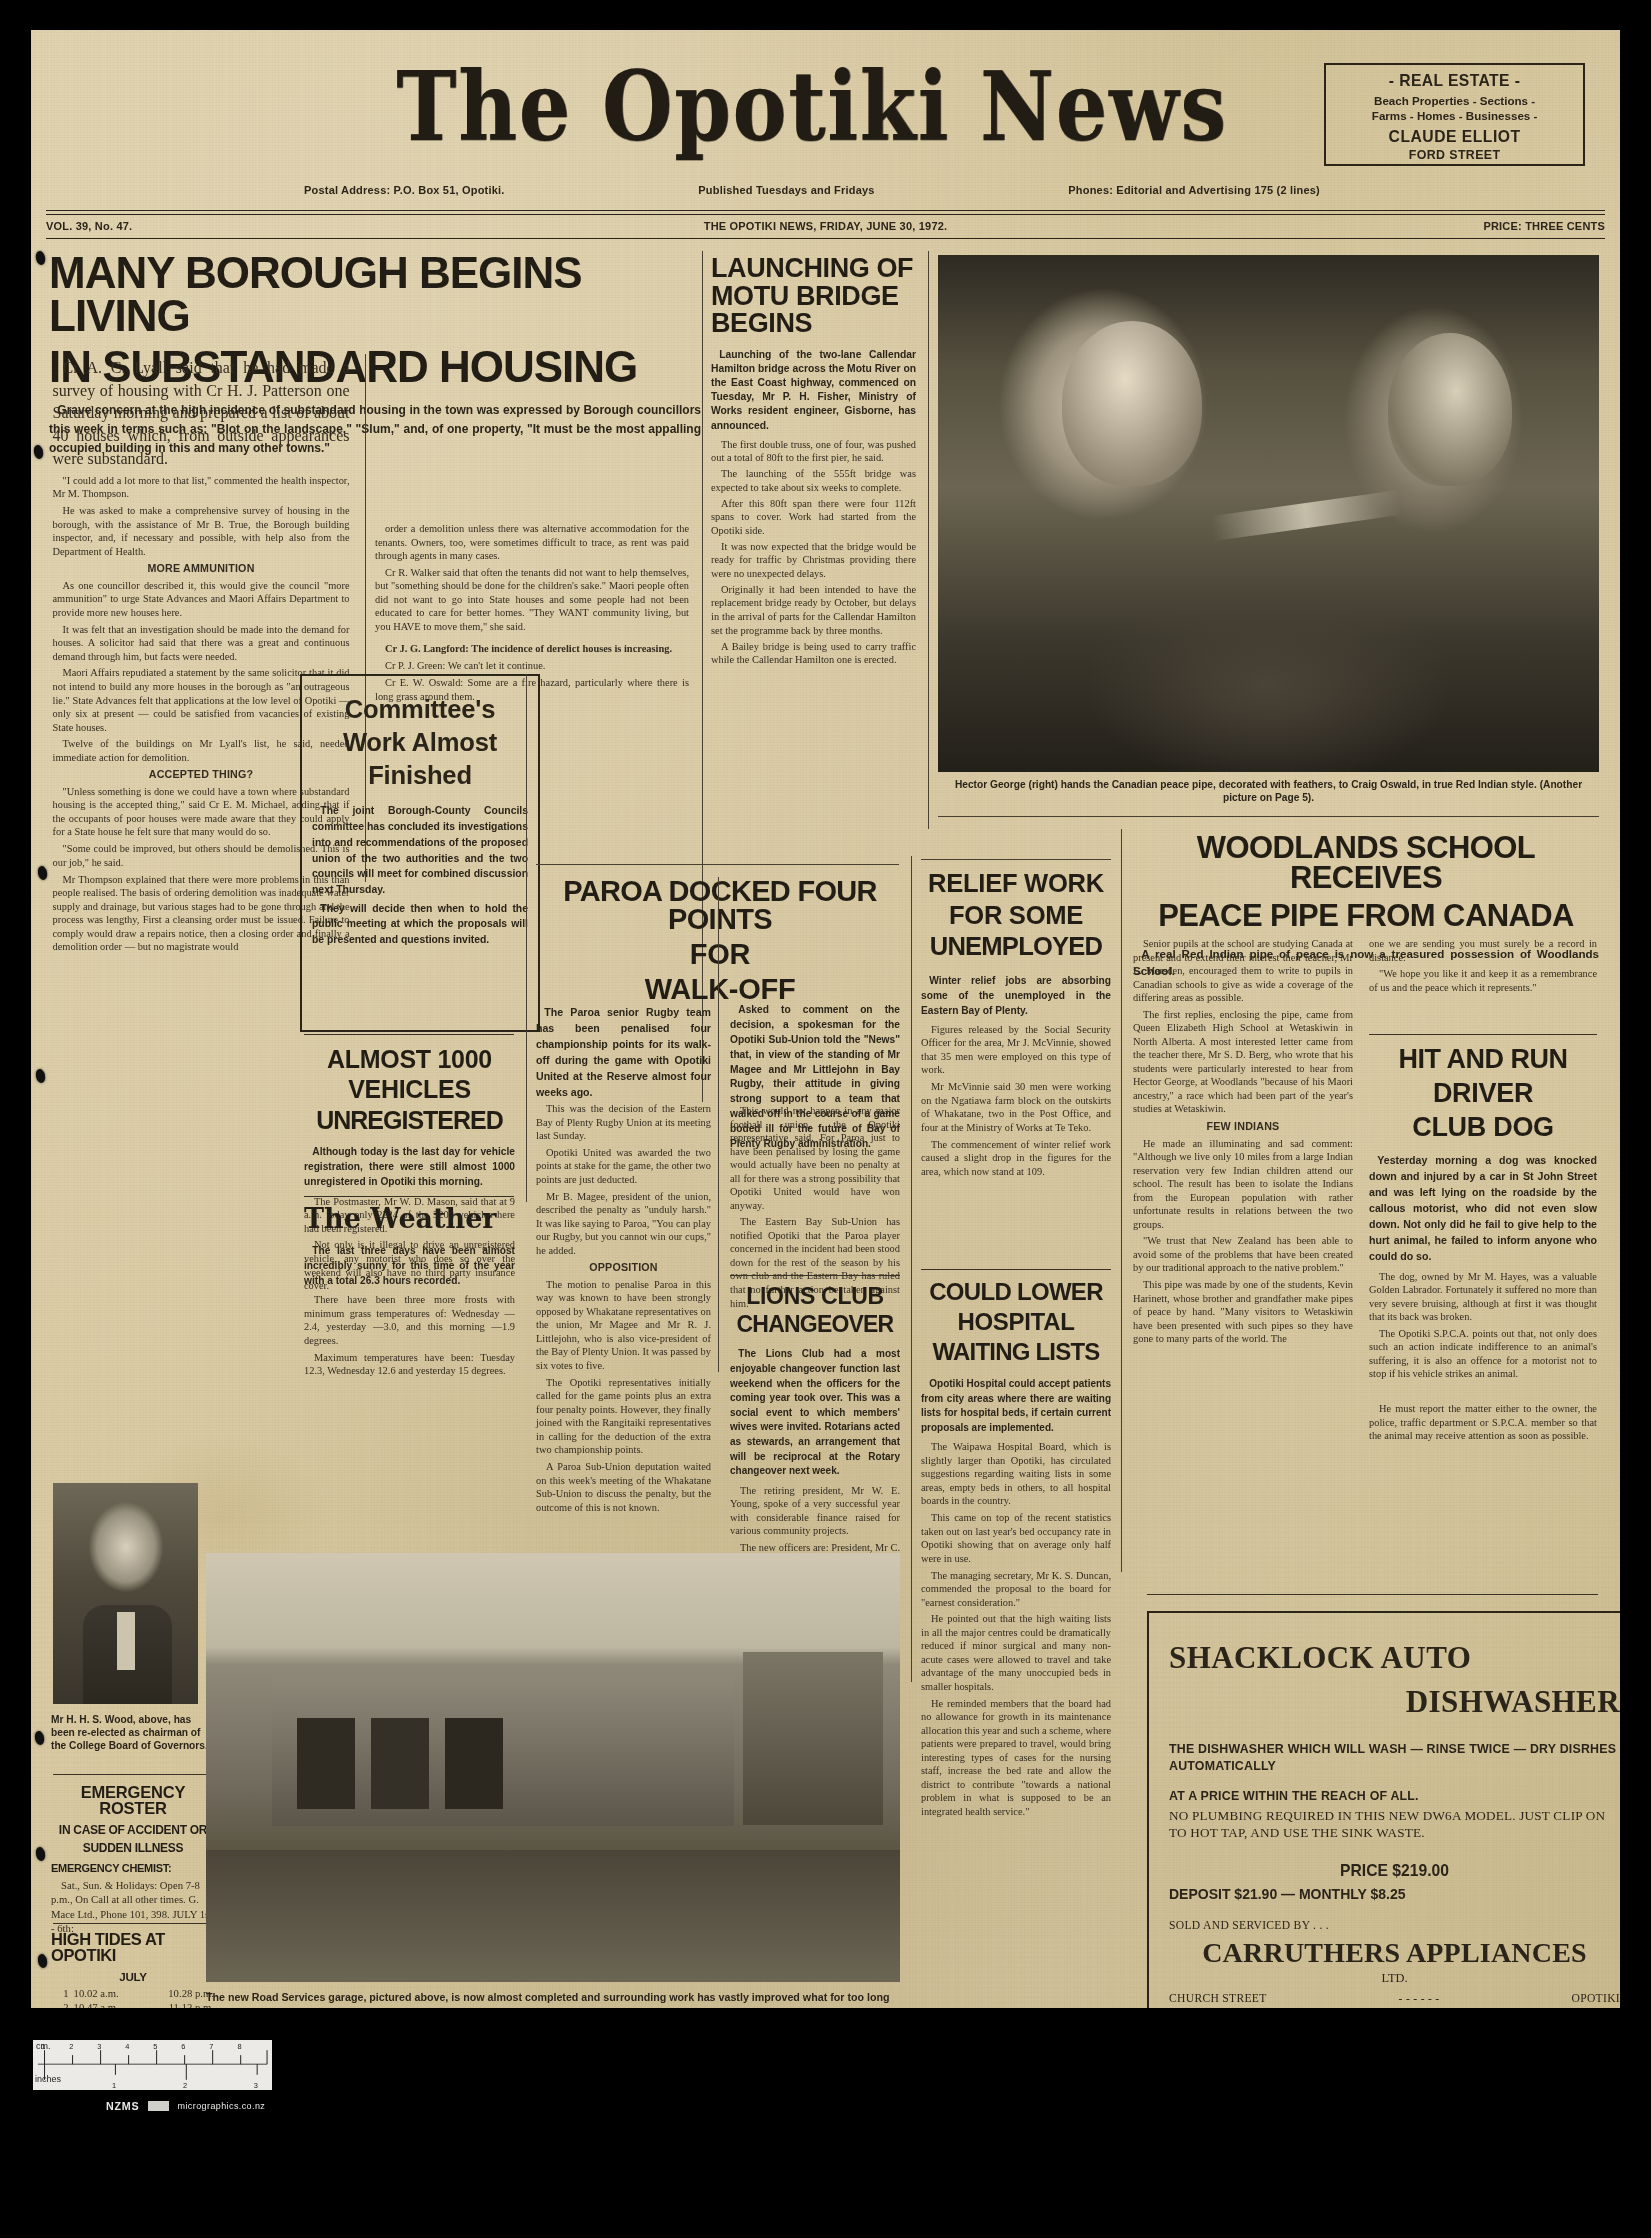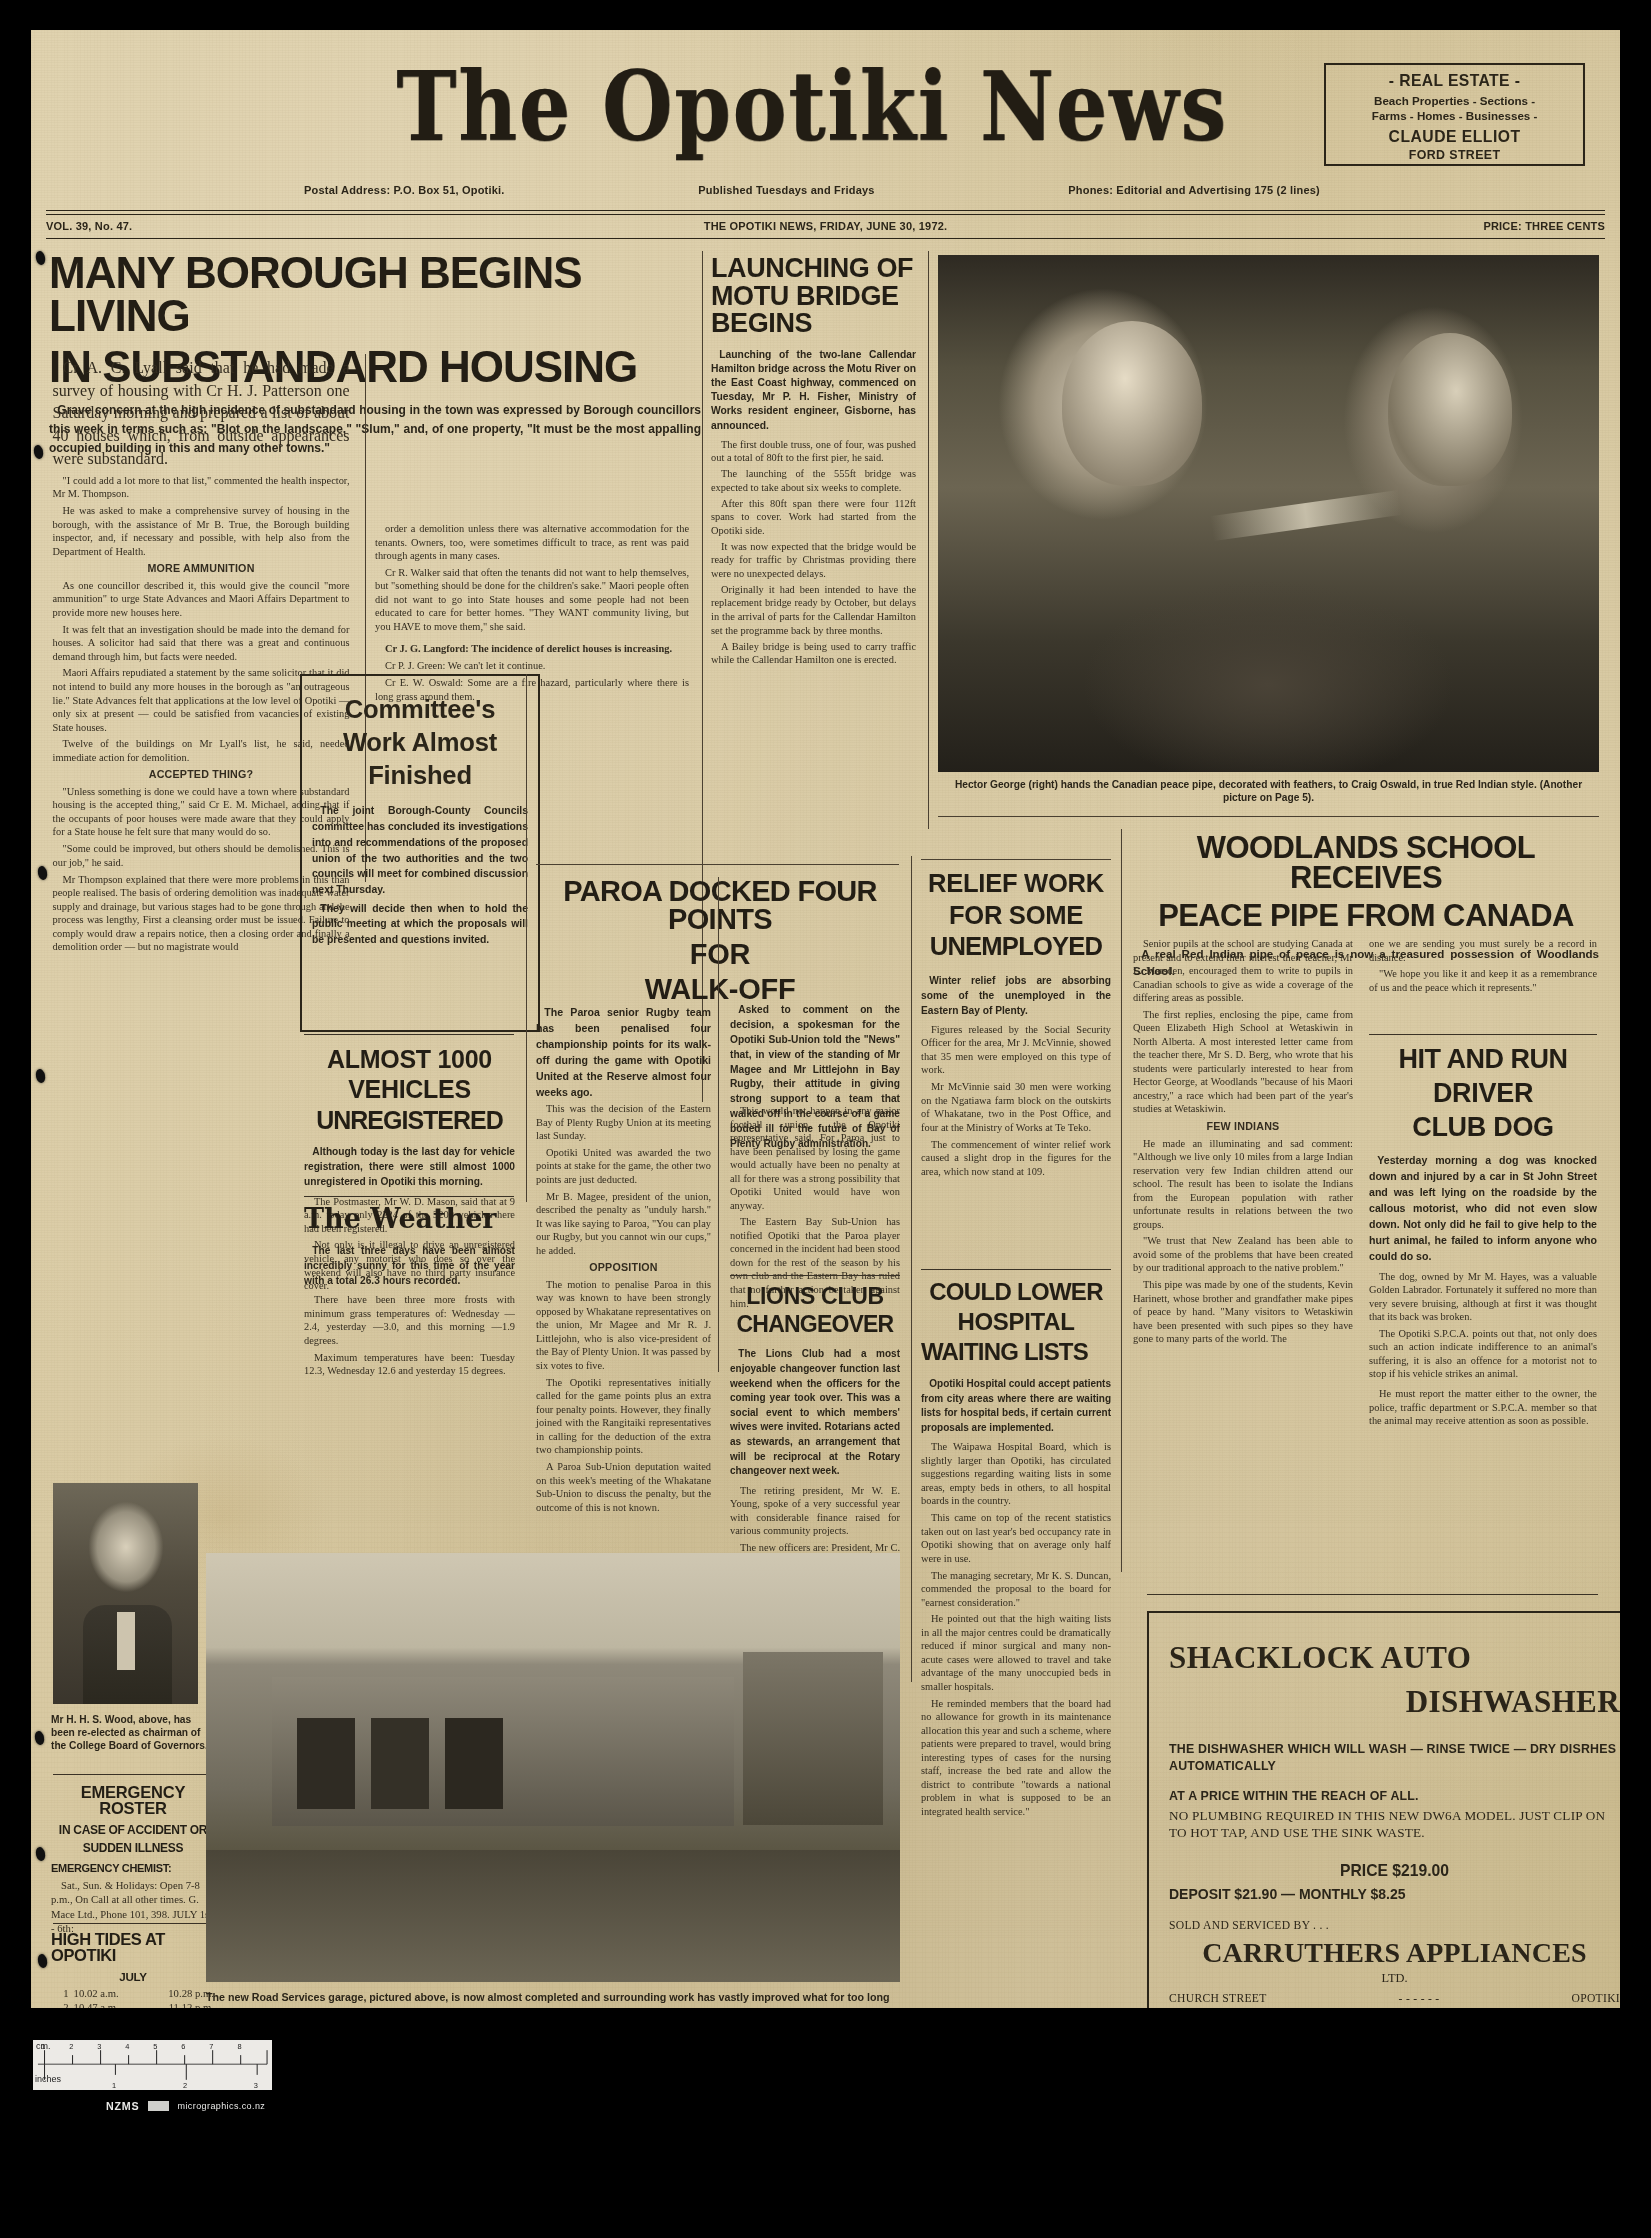--- a/index.html
+++ b/index.html
@@ -291,7 +291,7 @@
     <div class="col" style="left:890px;top:1250px;width:190px;">
       <div class="hl" style="font-size:24px;text-align:center;letter-spacing:-0.7px;">COULD LOWER</div>
       <div class="hl" style="font-size:24px;text-align:center;margin-top:6.6px;">HOSPITAL</div>
-      <div class="hl" style="font-size:24px;margin-top:6.6px;letter-spacing:-0.8px;">WAITING LISTS</div>
+      <div class="hl" style="font-size:24px;text-align:center;margin-top:6.6px;letter-spacing:-0.8px;">WAITING LISTS</div>
       <div class="lead" style="margin-top:13.2px;font-size:10px;line-height:1.46;">
         <p>Opotiki Hospital could accept patients from city areas where there are waiting lists for hospital beds, if certain current proposals are implemented.</p>
       </div>

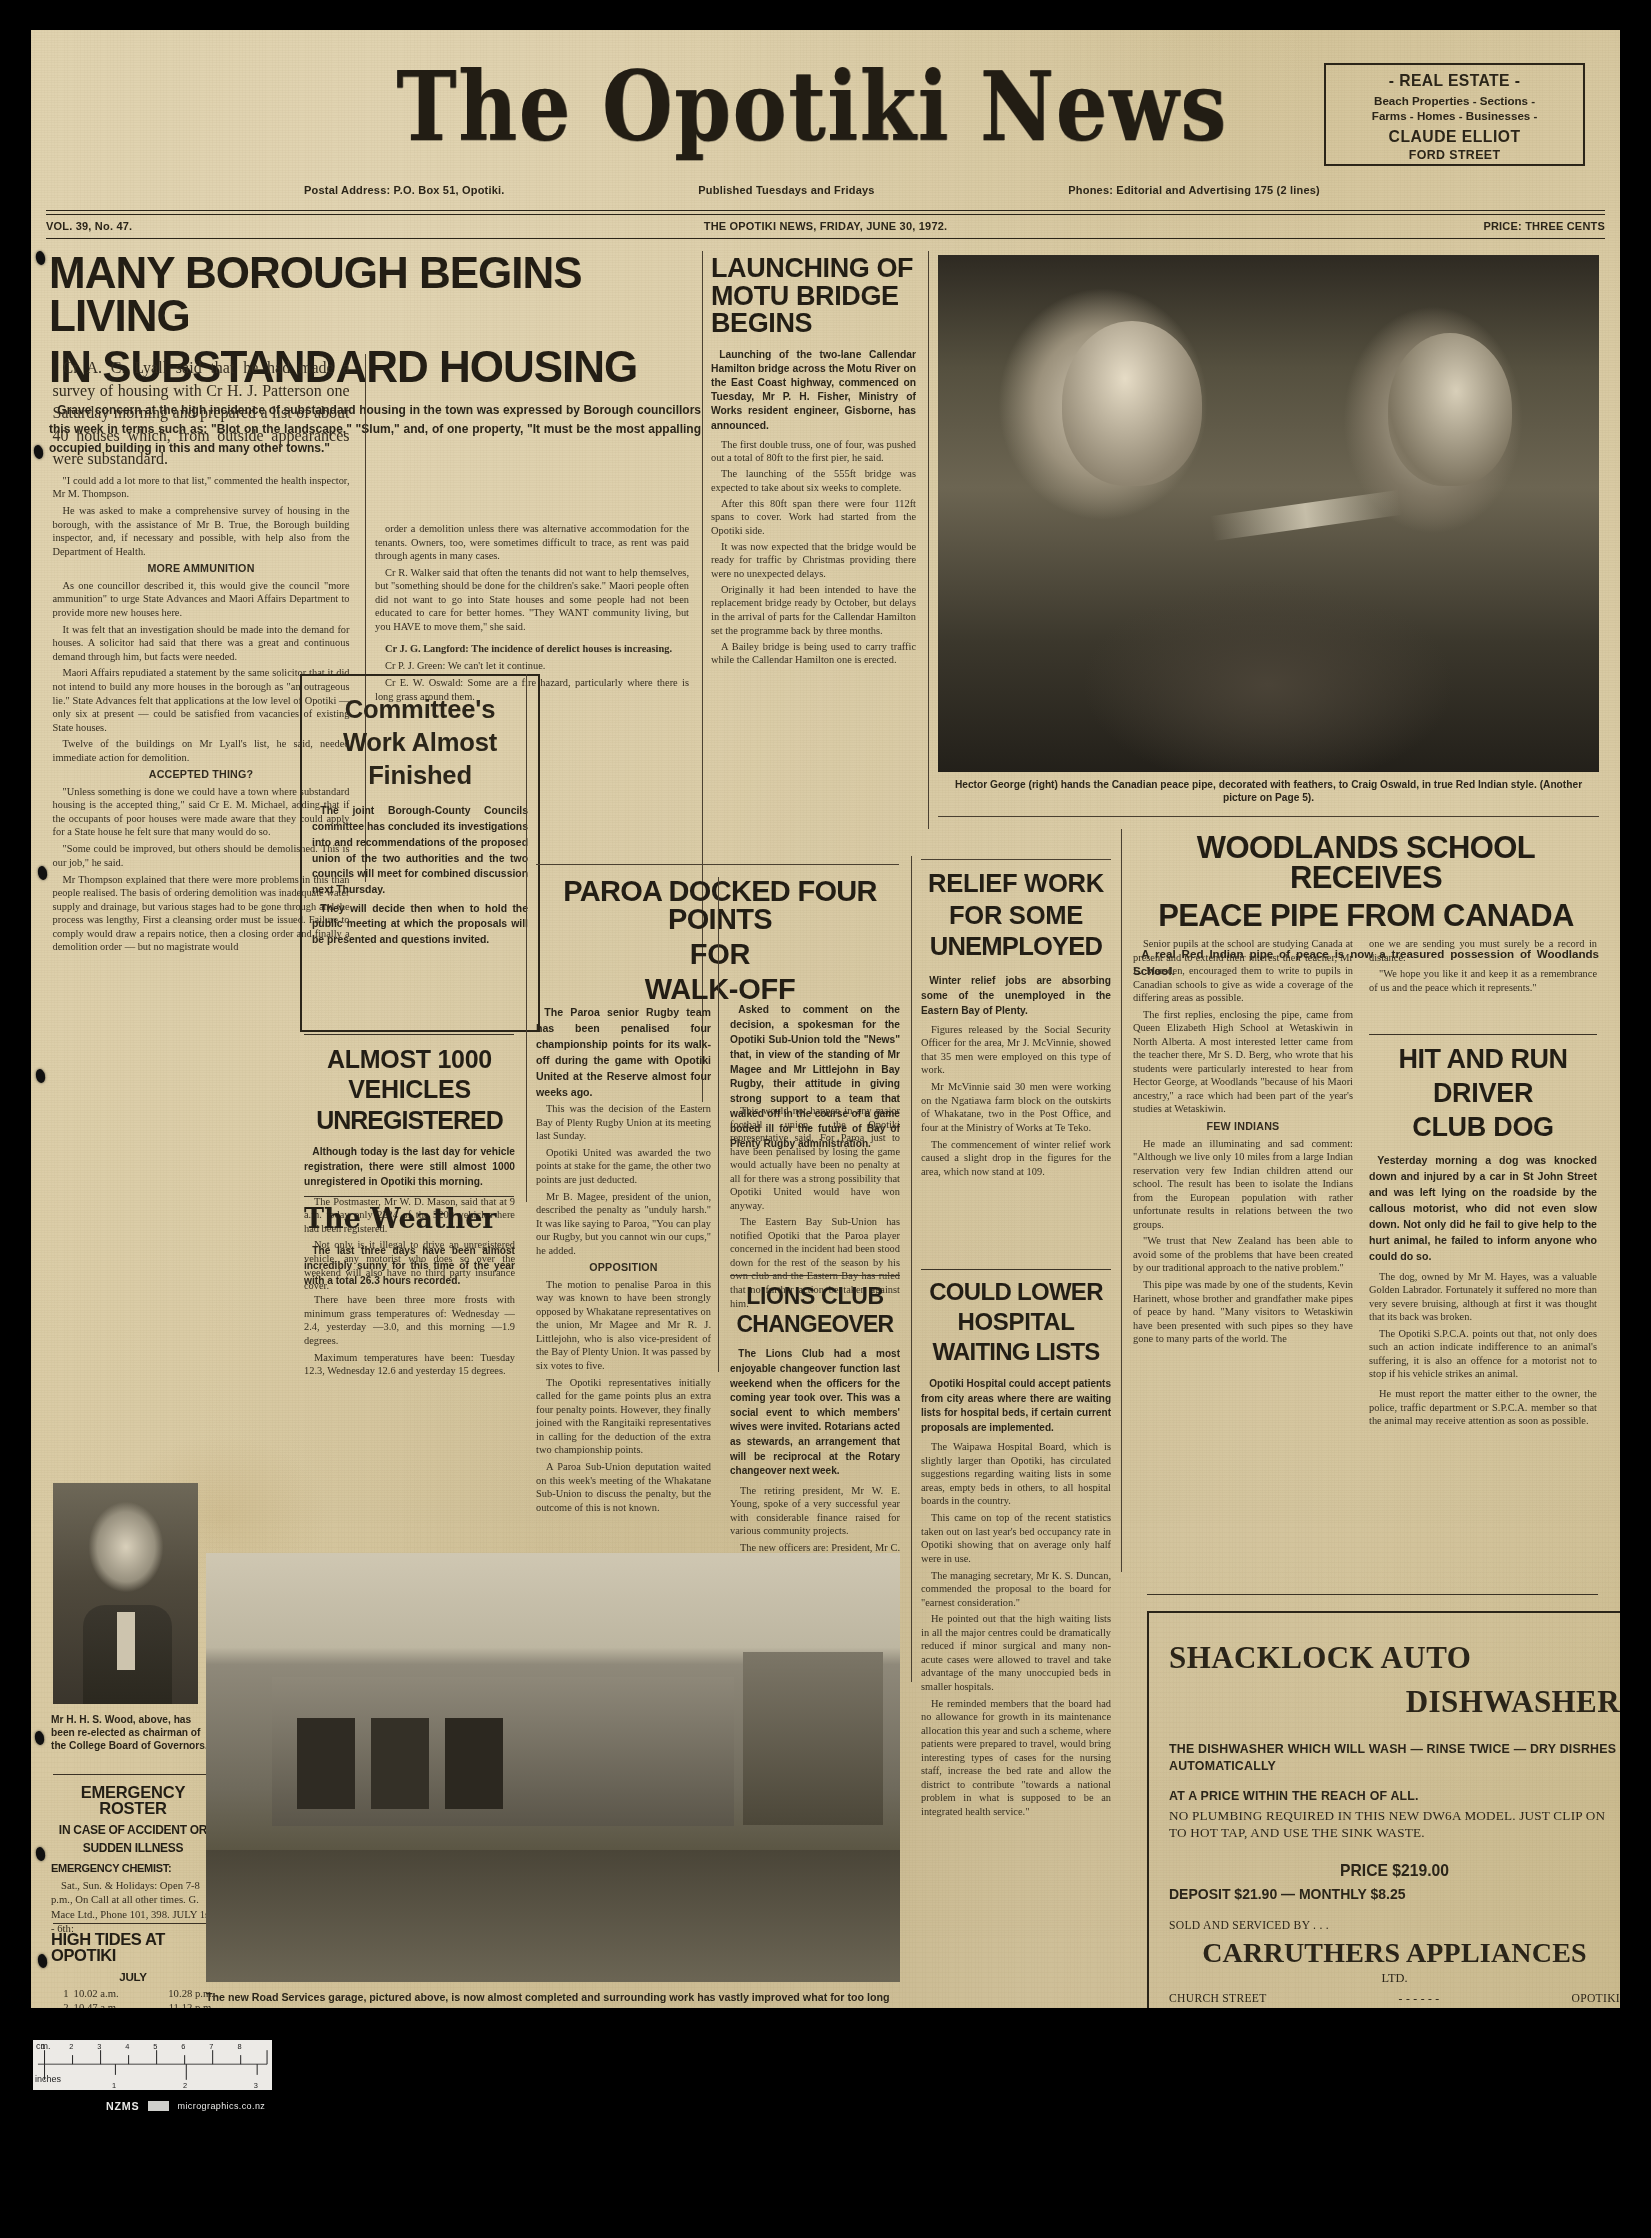--- a/index.html
+++ b/index.html
@@ -336,7 +336,7 @@
       <div class="body" style="margin-top:5px;">
         <p>The dog, owned by Mr M. Hayes, was a valuable Golden Labrador. Fortunately it suffered no more than very severe bruising, although at first it was thought that its back was broken.</p>
         <p style="margin-top:3.3px;">The Opotiki S.P.C.A. points out that, not only does such an action indicate indifference to an animal's suffering, it is also an offence for a motorist not to stop if his vehicle strikes an animal.</p>
-        <p style="margin-top:6px;">He must report the matter either to the owner, the police, traffic department or S.P.C.A. member so that the animal may receive attention as soon as possible.</p>
+        <p style="margin-top:21px;">He must report the matter either to the owner, the police, traffic department or S.P.C.A. member so that the animal may receive attention as soon as possible.</p>
       </div>
     </div>
 

